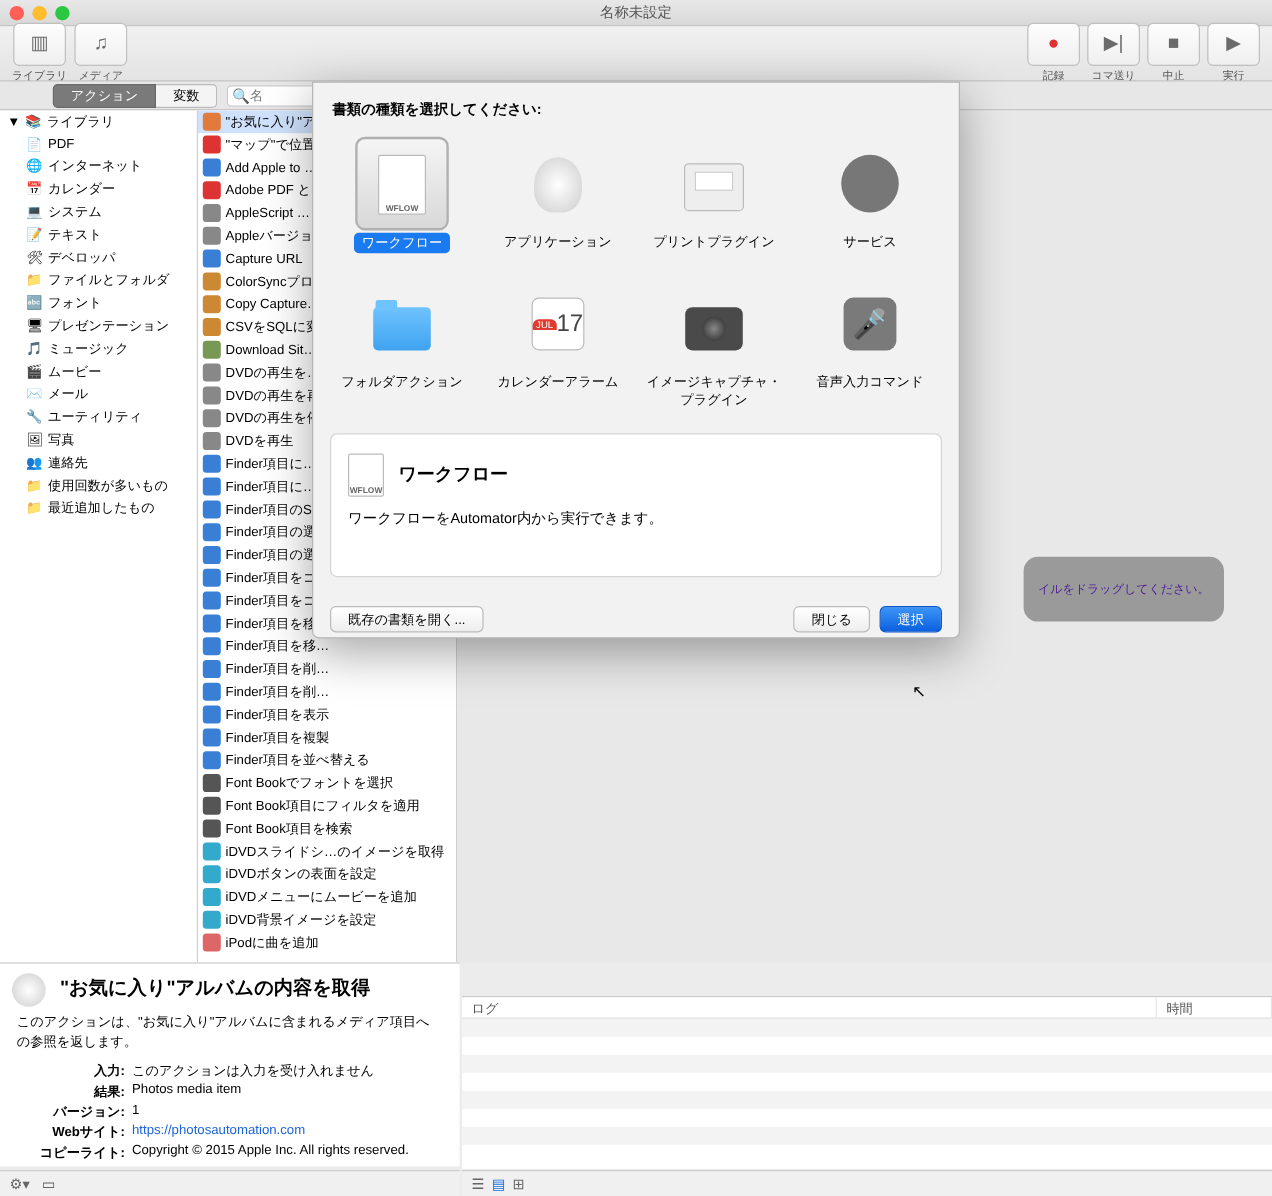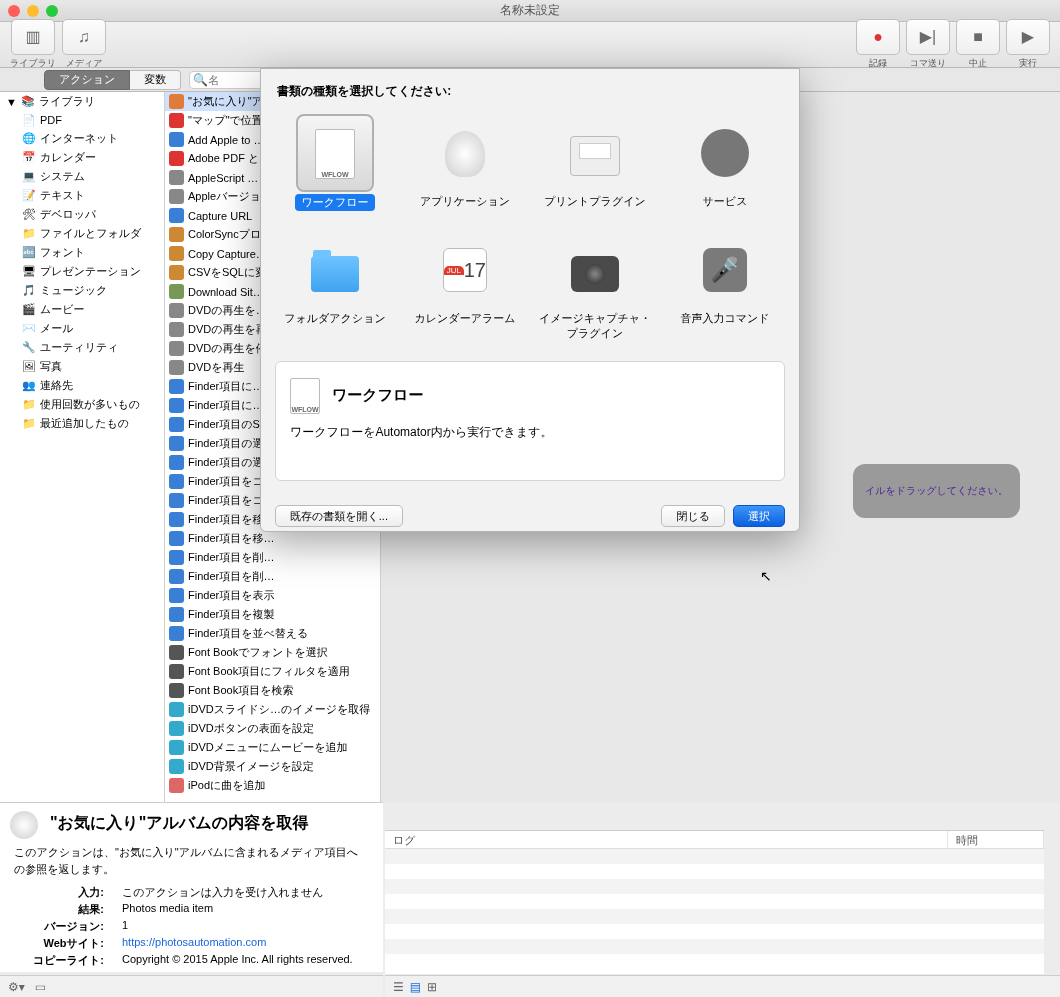--- a/index.html
+++ b/index.html
@@ -56,7 +56,7 @@
 .desc .v a{color:#1a63d9;margin-top:38px;}
 
 
-.logpane{position:absolute;left:385px;right:16px;top:830px;height:144px;background:#fff;border-top:1px solid #ccc;}
+.logpane{position:absolute;left:385px;right:0;top:830px;height:144px;background:#fff;border-top:1px solid #ccc;}
 .loghead{display:flex;height:18px;border-bottom:1px solid #ddd;font-size:11px;color:#555;}
 .loghead div{padding:2px 8px;border-right:1px solid #e5e5e5;}
 .logbody .lr{height:15px;}

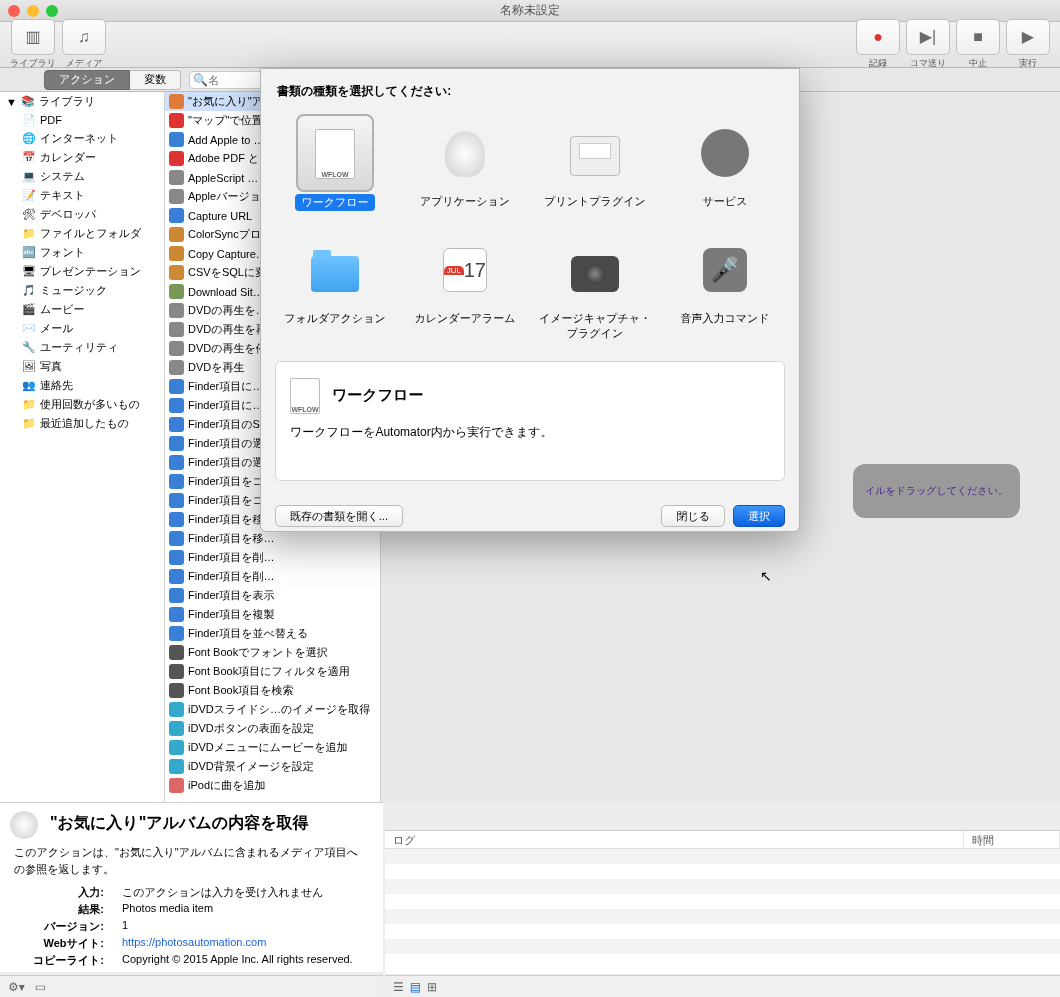--- a/index.html
+++ b/index.html
@@ -51,7 +51,7 @@
 .desc h2{font-size:16px;font-weight:bold;margin-left:36px;margin-bottom:10px;}
 .desc .dicon{position:absolute;left:10px;top:8px;width:28px;height:28px;border-radius:14px;background:radial-gradient(#fff,#ccc);}
 .desc p{margin-bottom:8px;line-height:1.5;}
-.desc .kv{display:flex;gap:18px;margin-bottom:2px;}
+.desc .kv{display:flex;gap:6px;margin-bottom:2px;}
 .desc .k{width:90px;text-align:right;font-weight:bold;}
 .desc .v a{color:#1a63d9;margin-top:38px;}
 

